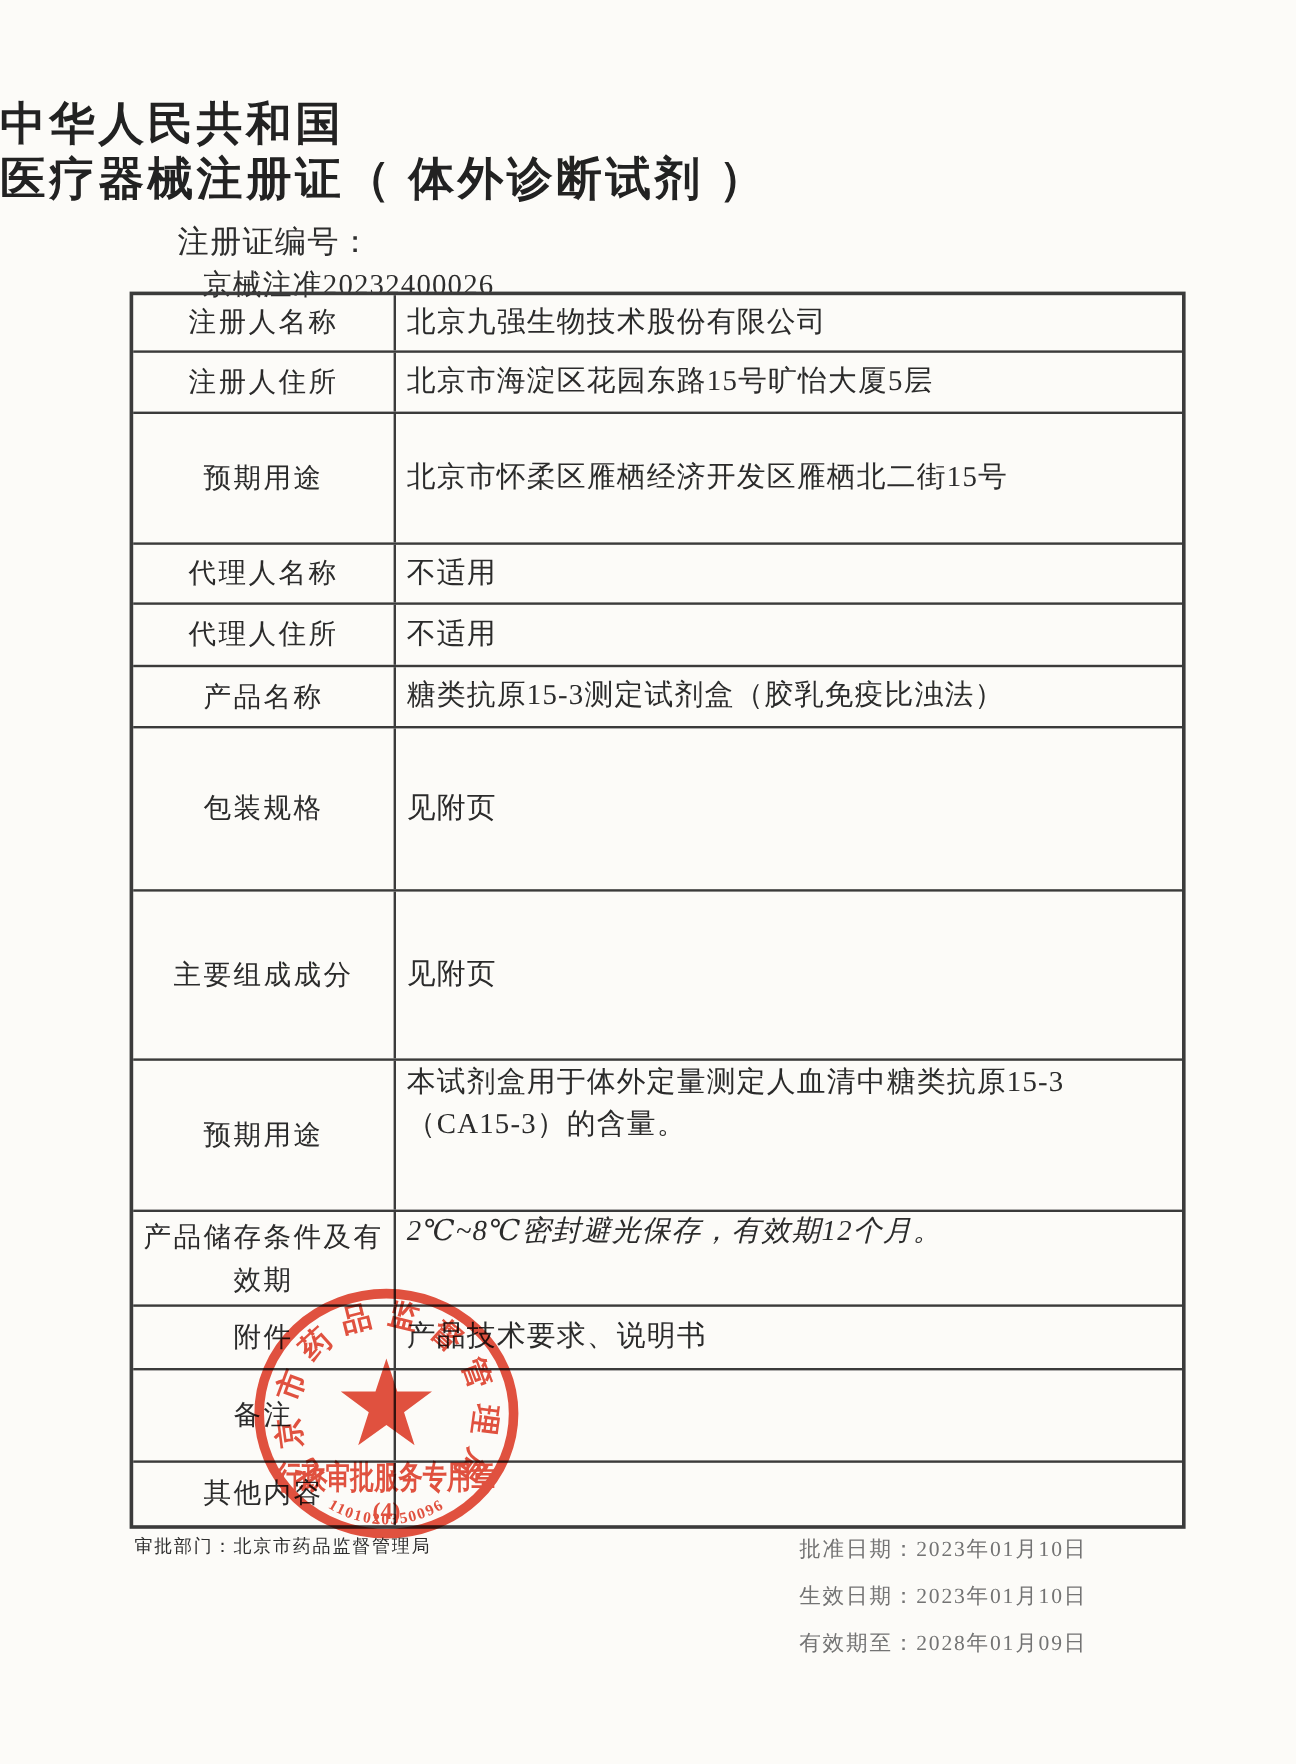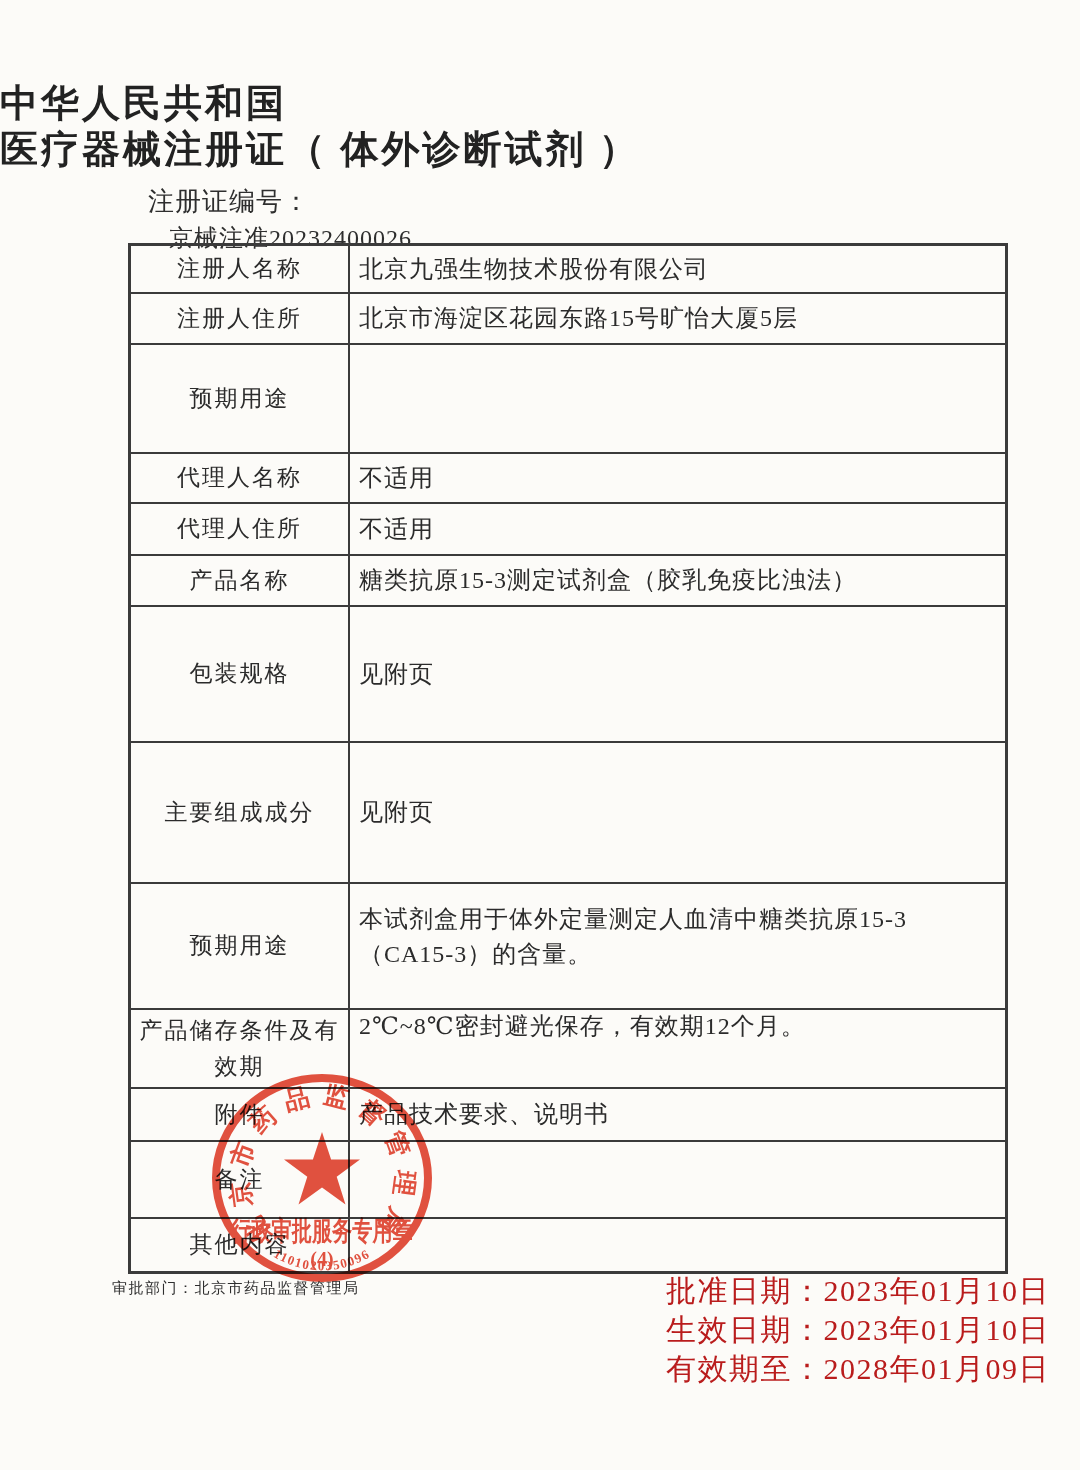--- a/index.html
+++ b/index.html
@@ -32,7 +32,6 @@
     border:3px solid #3b3b3b;
     box-sizing:border-box;
     background:transparent;
-    margin-left:20px;
   }
   .row{display:flex;border-bottom:2px solid #3b3b3b;box-sizing:border-box;}
   .row:last-child{border-bottom:none;}

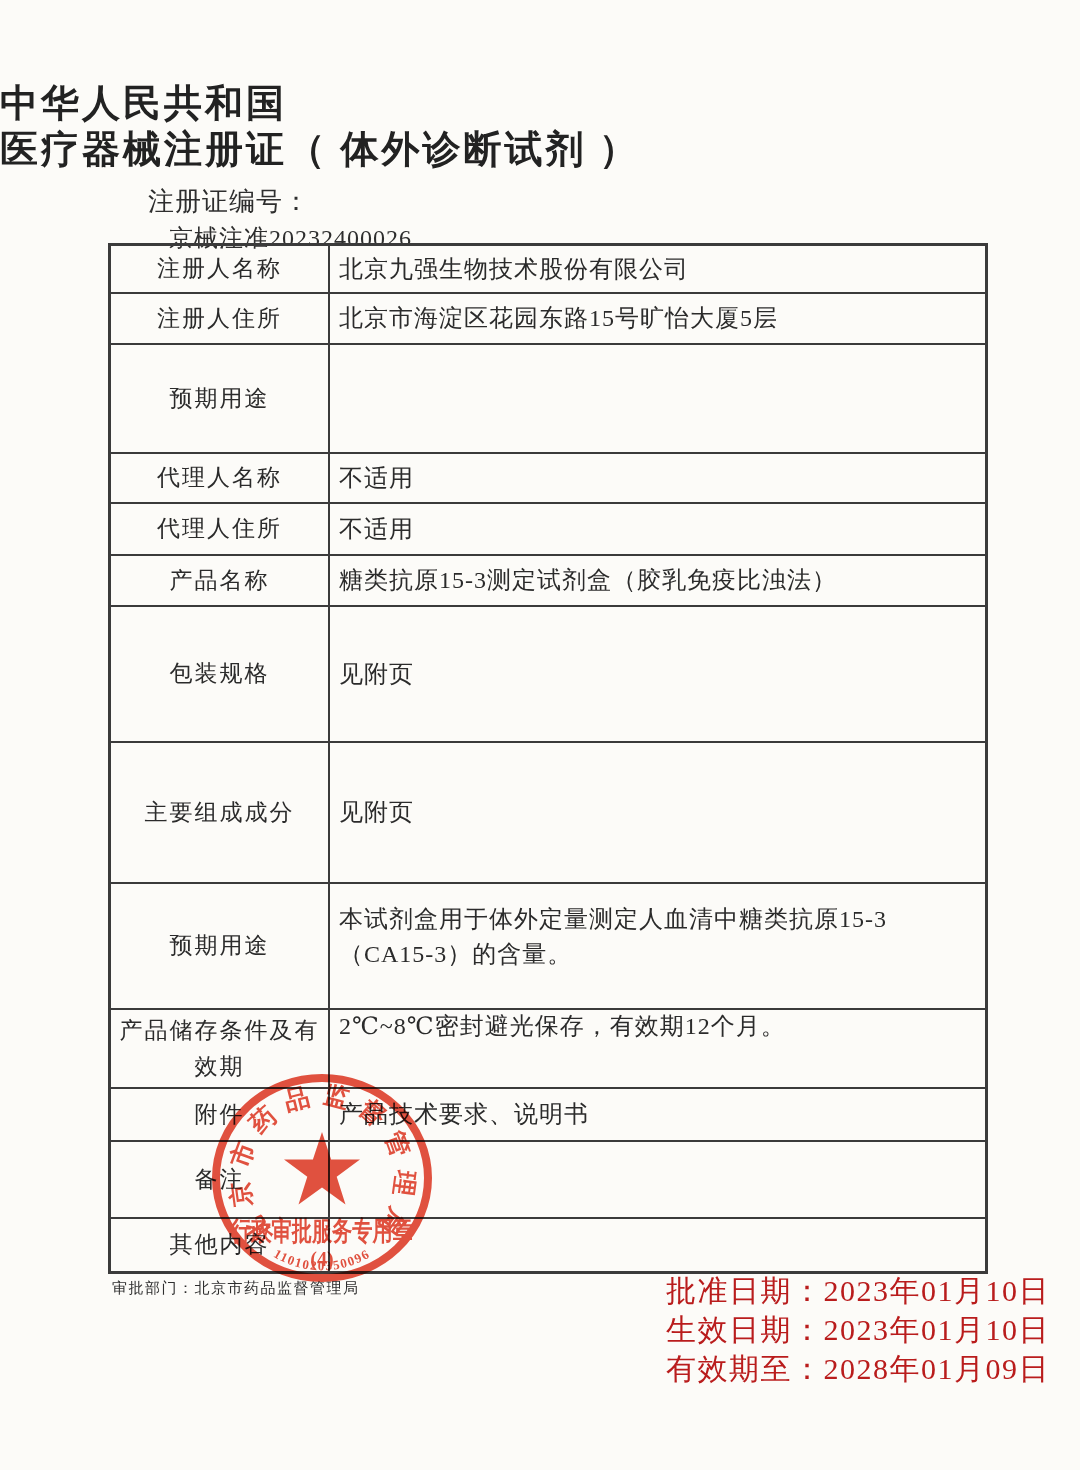--- a/index.html
+++ b/index.html
@@ -101,6 +101,7 @@
     </div>
     <div class="row h109">
       <div class="cell lbl">预期用途</div>
+      <div class="cell val">北京市怀柔区雁栖经济开发区雁栖北二街15号</div>
     </div>
     <div class="row h50">
       <div class="cell lbl">代理人名称</div>

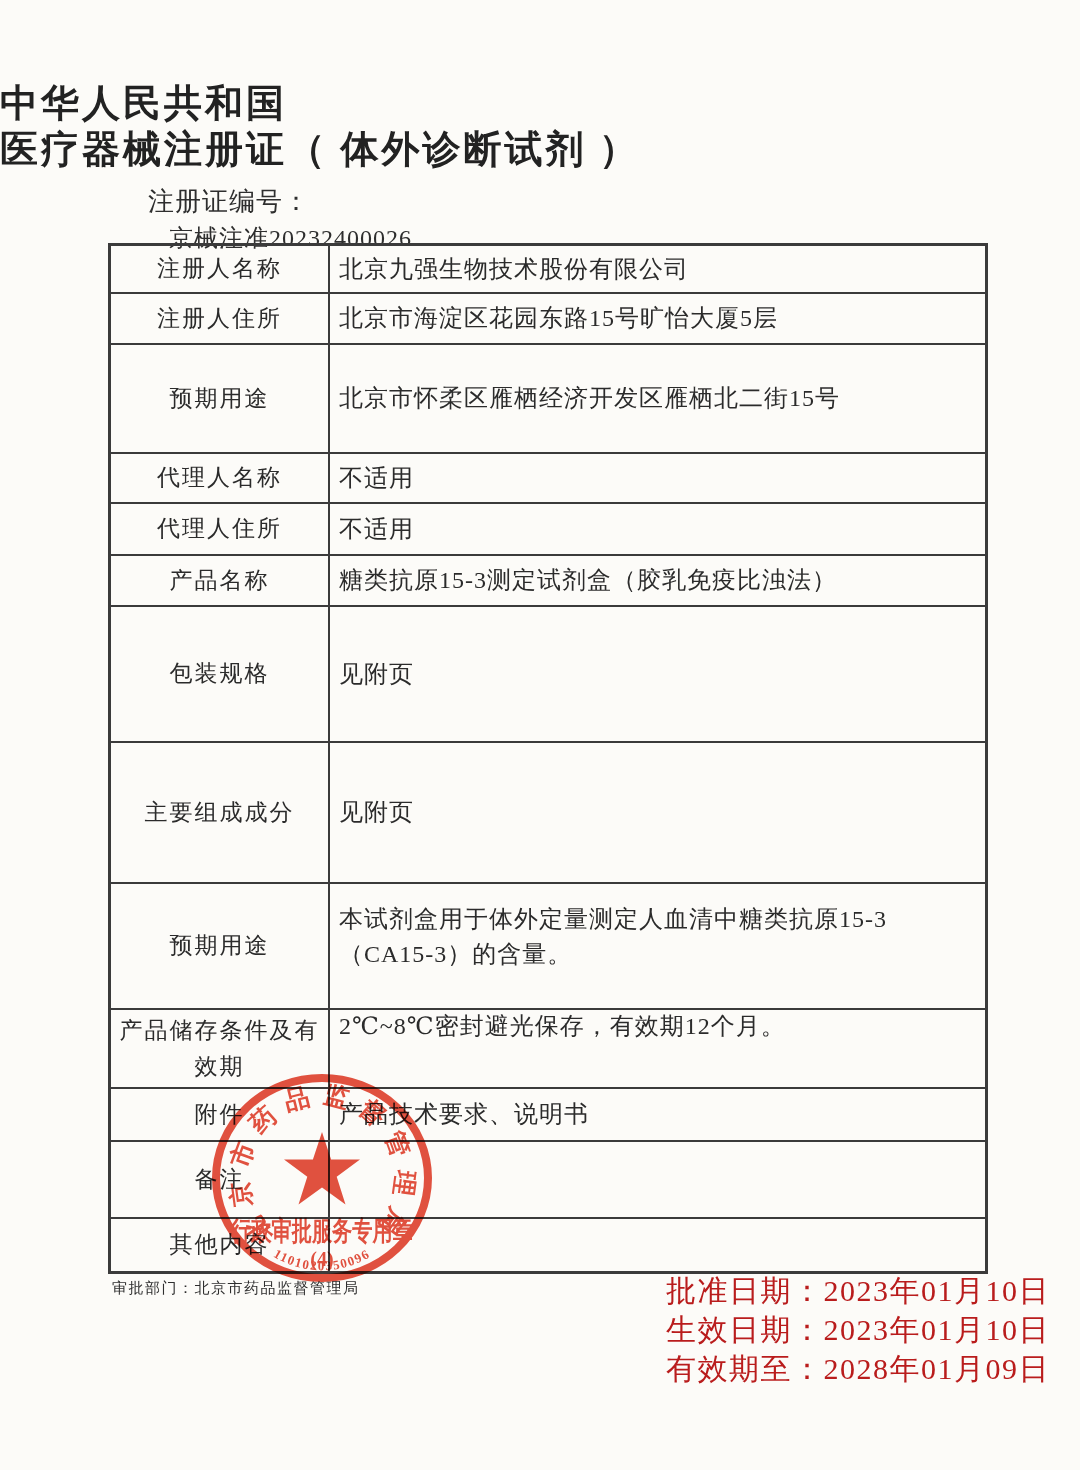--- a/index.html
+++ b/index.html
@@ -52,7 +52,7 @@
   .h48{height:48px}.h51{height:51px}.h109{height:109px}.h50{height:50px}
   .h52{height:52px}.h136{height:136px}.h141{height:141px}.h126{height:126px}
   .h79{height:79px}.h53{height:53px}.h77{height:77px}
-  .top-val .val{align-items:flex-start;padding-top:18px;font-family:Liberation Serif, serif;}
+  .top-val .val{align-items:flex-start;padding-top:1px;font-family:Liberation Serif, serif;}
   .top-val-tight .val{align-items:flex-start;padding-top:0px;line-height:1.4;}
   
   .dept{

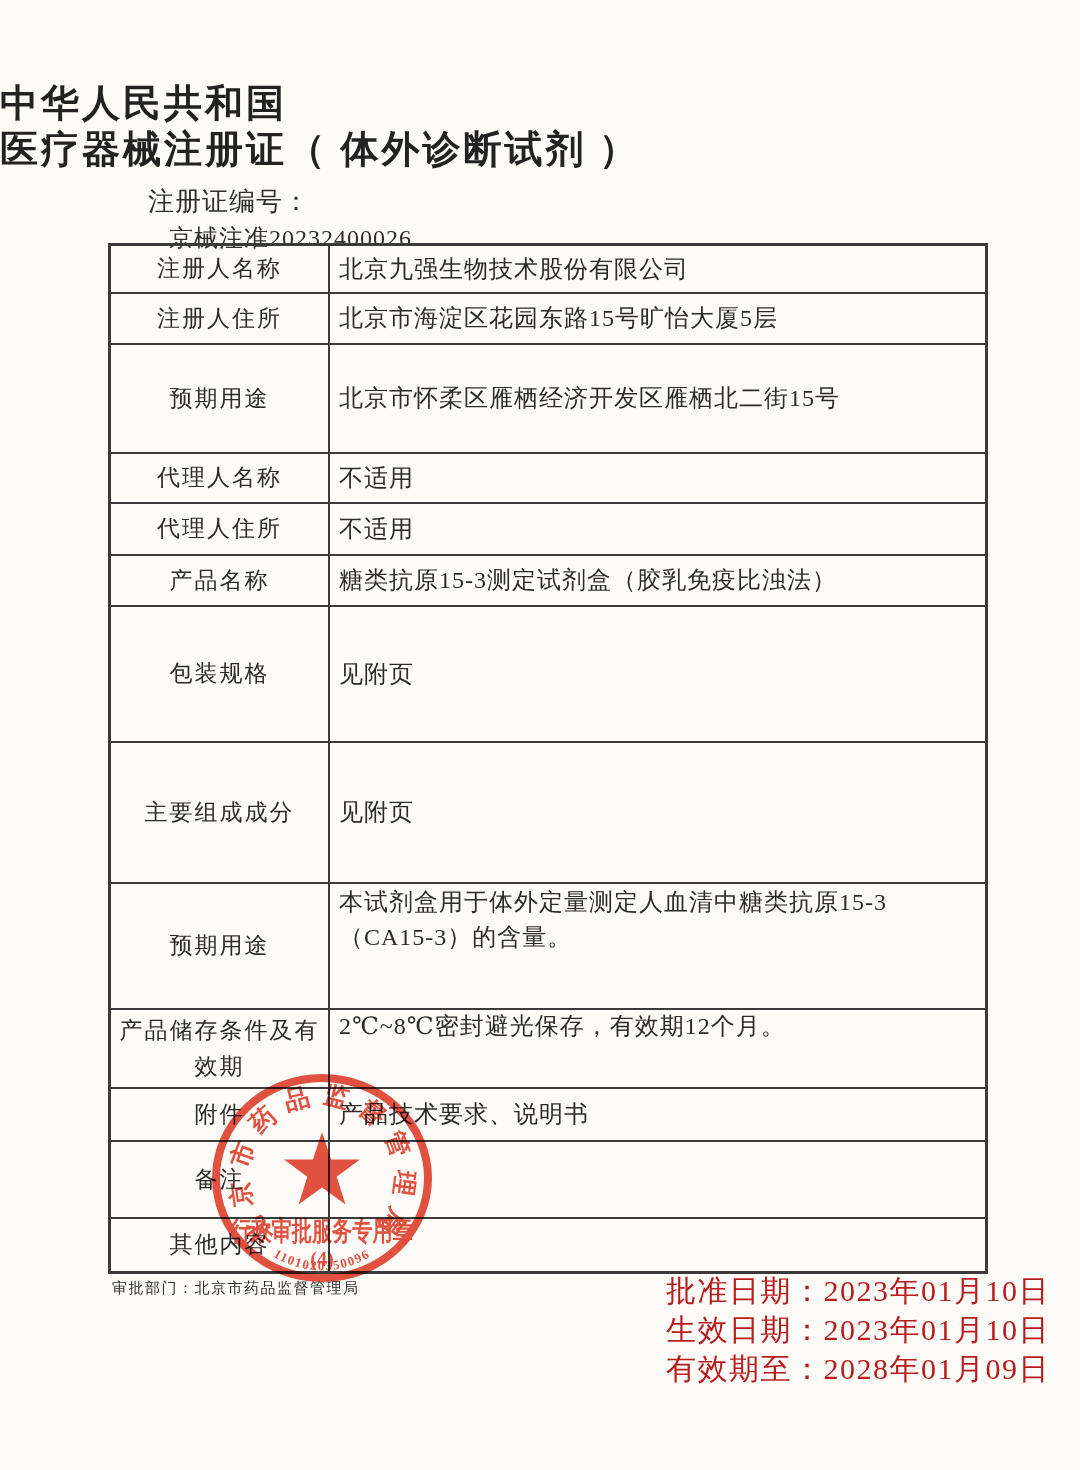--- a/index.html
+++ b/index.html
@@ -53,7 +53,7 @@
   .h52{height:52px}.h136{height:136px}.h141{height:141px}.h126{height:126px}
   .h79{height:79px}.h53{height:53px}.h77{height:77px}
   .top-val .val{align-items:flex-start;padding-top:1px;font-family:Liberation Serif, serif;}
-  .top-val-tight .val{align-items:flex-start;padding-top:0px;line-height:1.4;}
+  .top-val-tight .val{align-items:flex-start;padding-top:0px;line-height:1.4;font-style:italic;}
   
   .dept{
     position:absolute;left:112px;top:1279px;

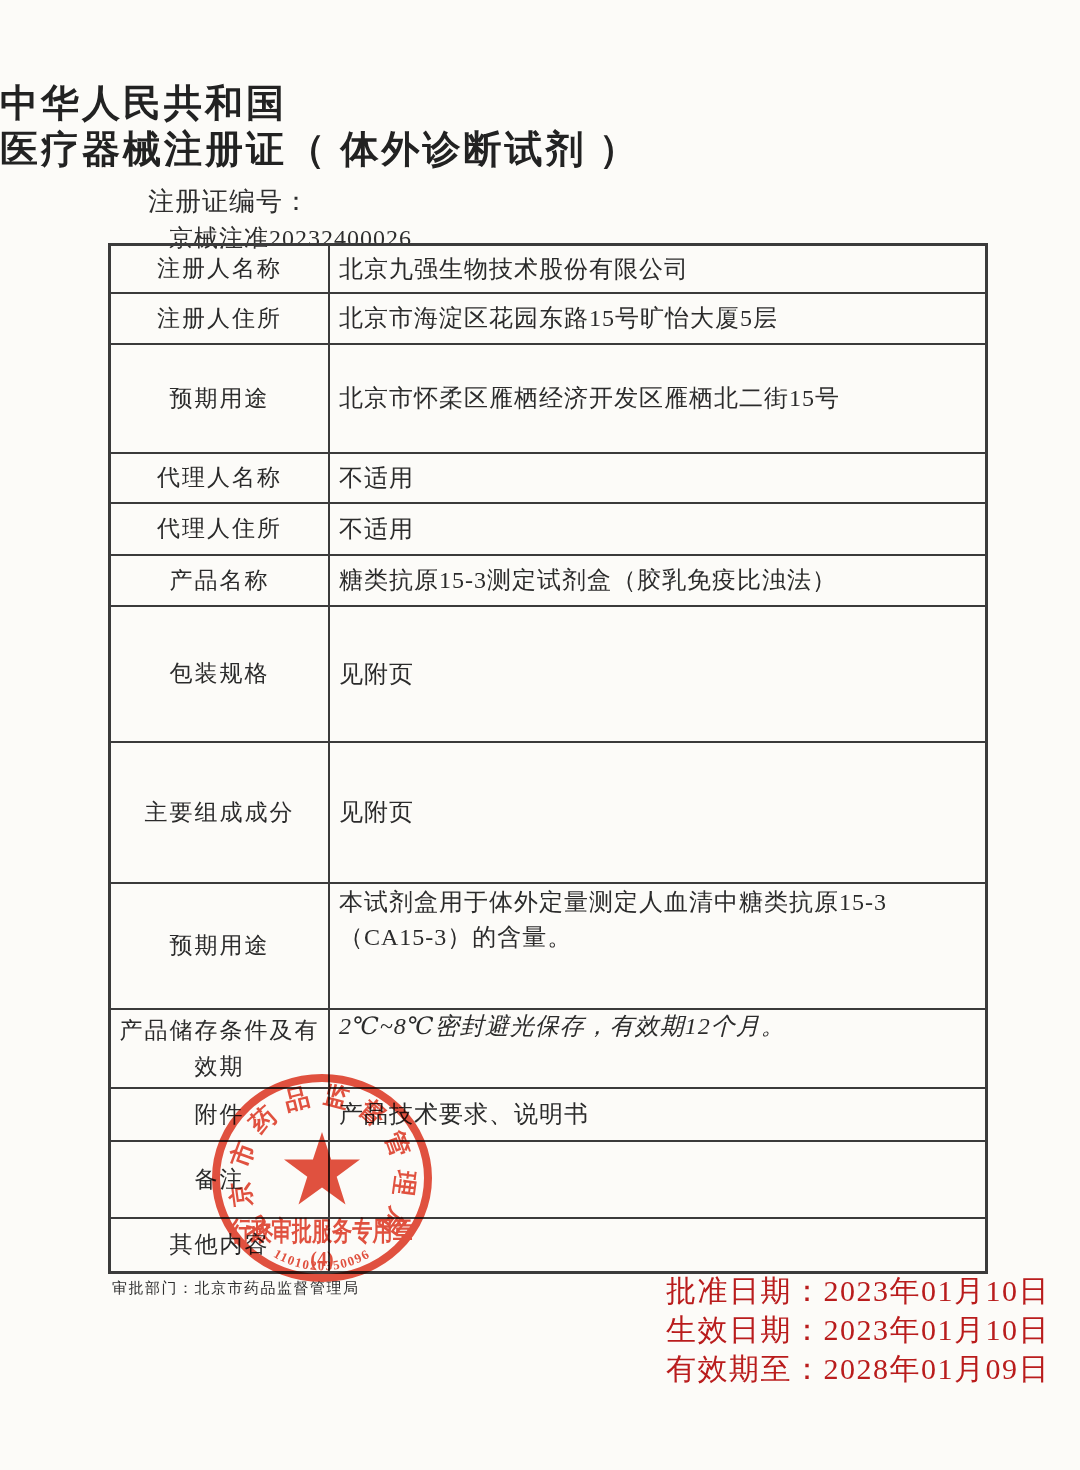--- a/index.html
+++ b/index.html
@@ -61,7 +61,7 @@
   }
   .dates{
     position:absolute;left:666px;top:1276px;
-    font-size:30px;letter-spacing:1.5px;color:#b91c1c;
+    font-size:18px;letter-spacing:1.5px;color:#737373;
   }
   .date-row{height:39px;line-height:30px;}
   

